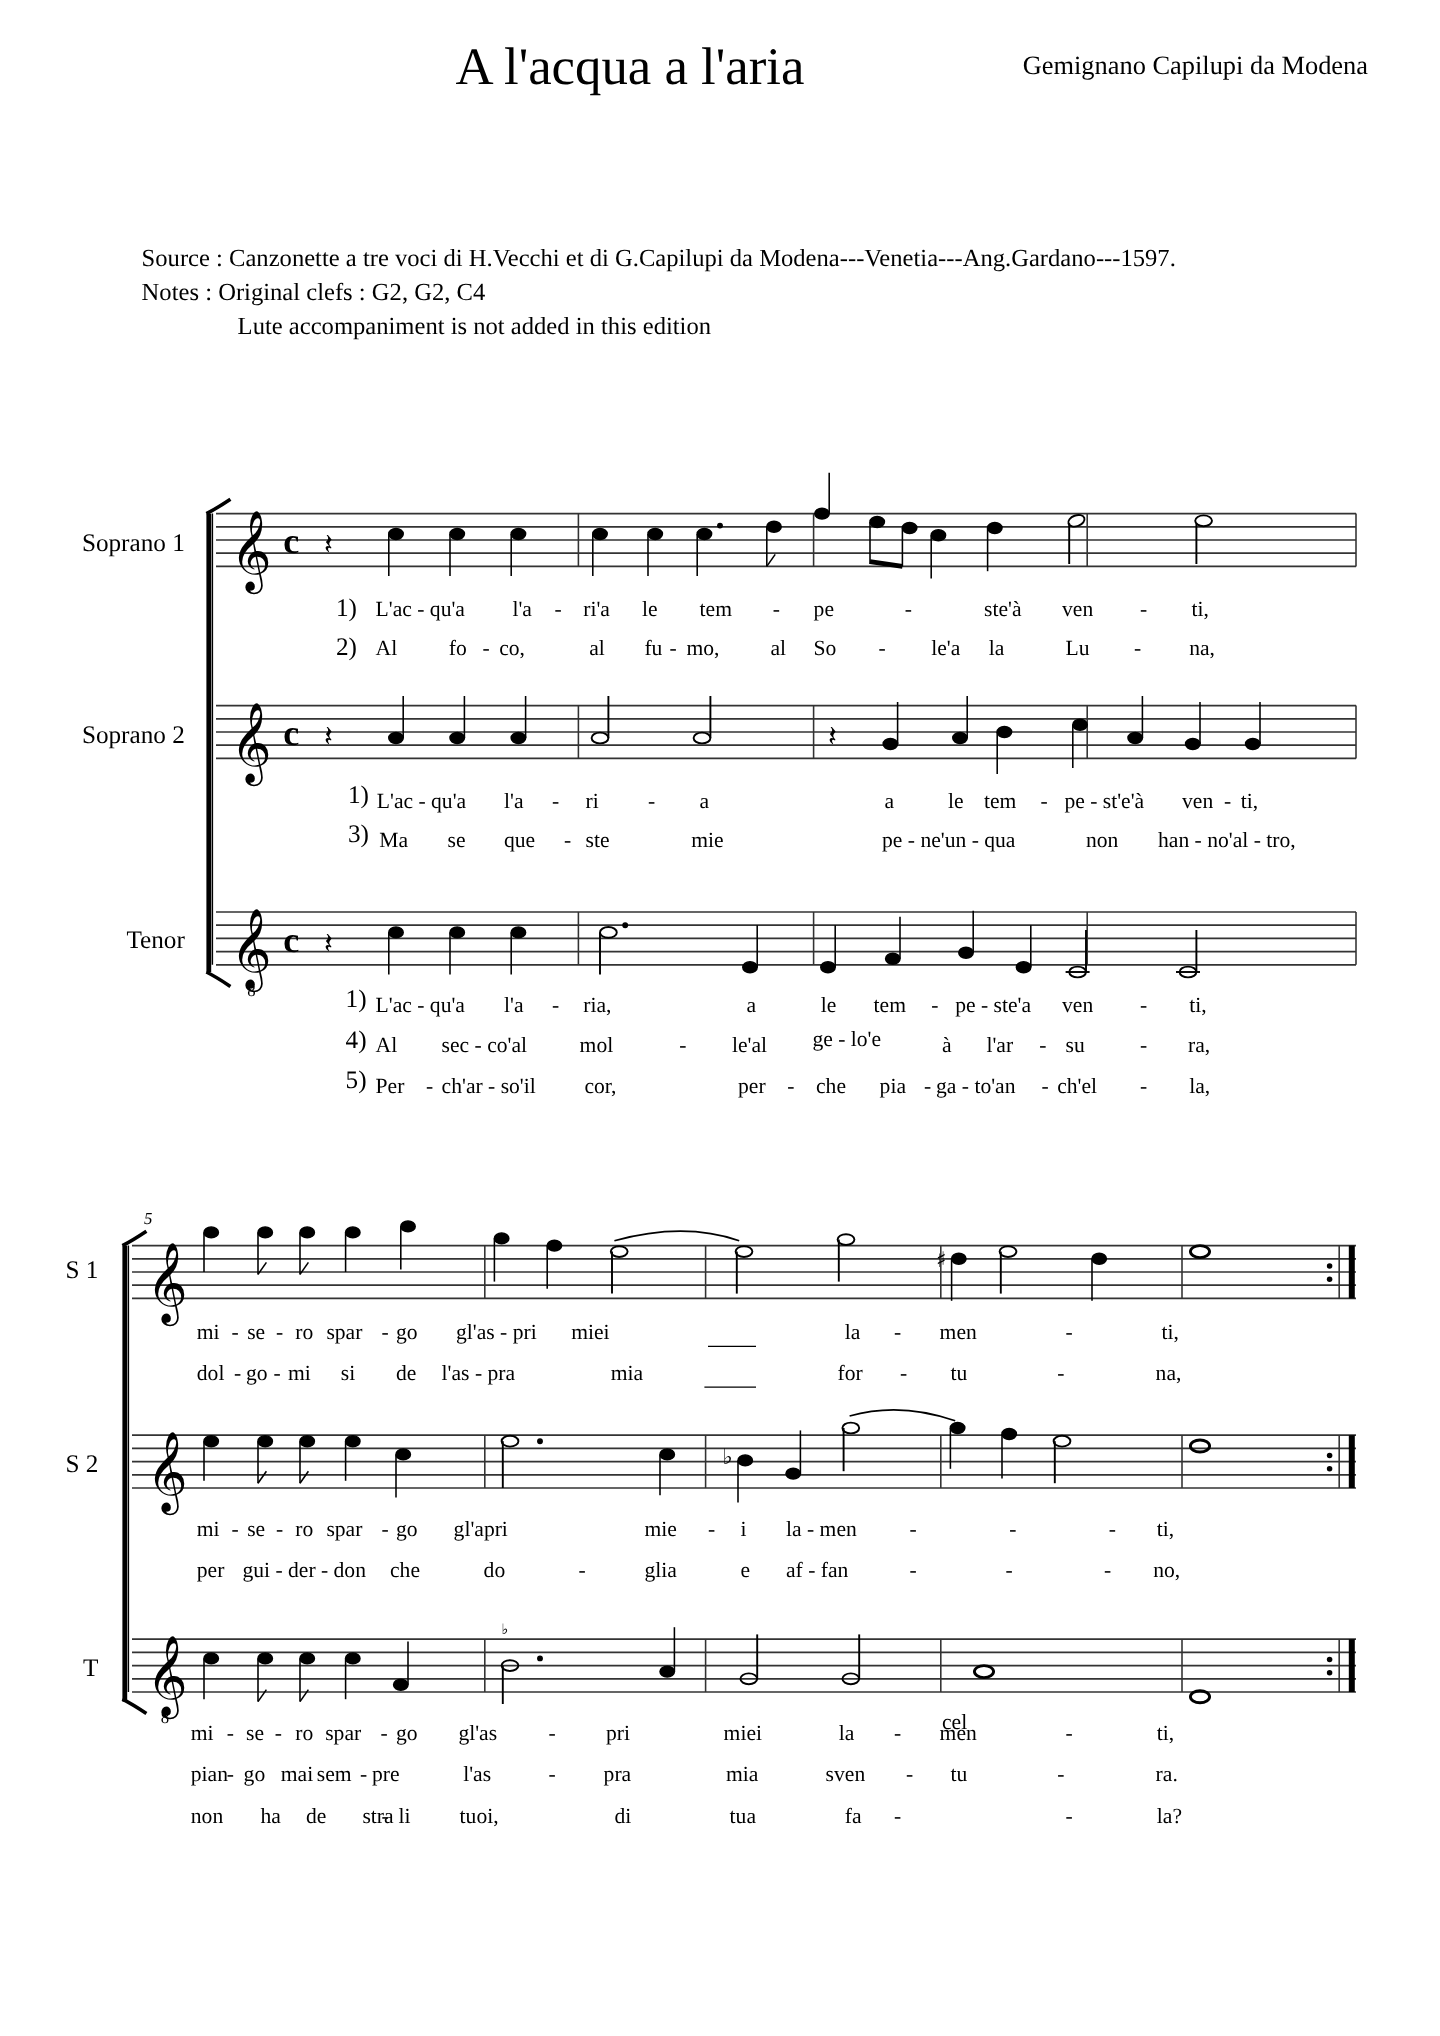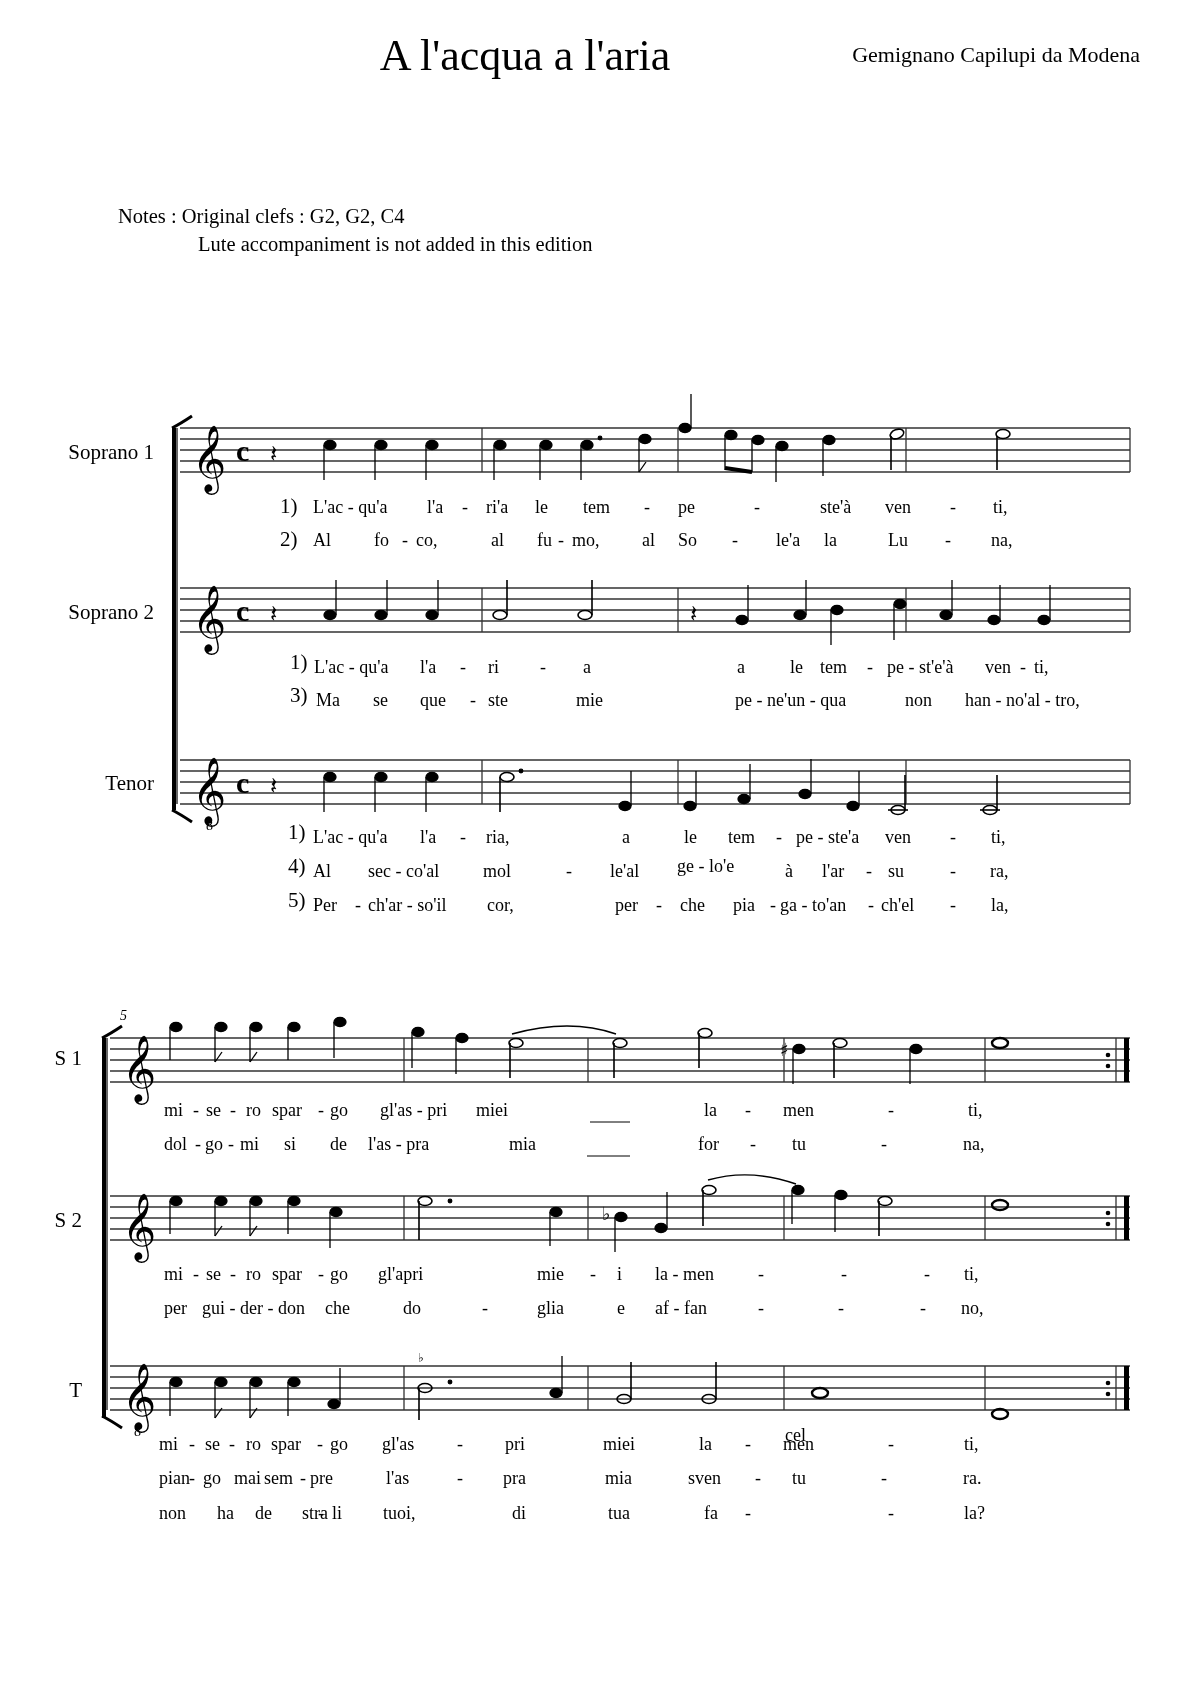--- a/index.html
+++ b/index.html
@@ -20,6 +20,7 @@
 <div class="composer">Gemignano Capilupi da Modena</div>
 
 <div class="meta">
+  <div>Source : Canzonette a tre voci di H.Vecchi et di G.Capilupi da Modena---Venetia---Ang.Gardano---1597.</div>
   <div>Notes : Original clefs : G2, G2, C4</div>
   <div class="indent">Lute accompaniment is not added in this edition</div>
 </div>

